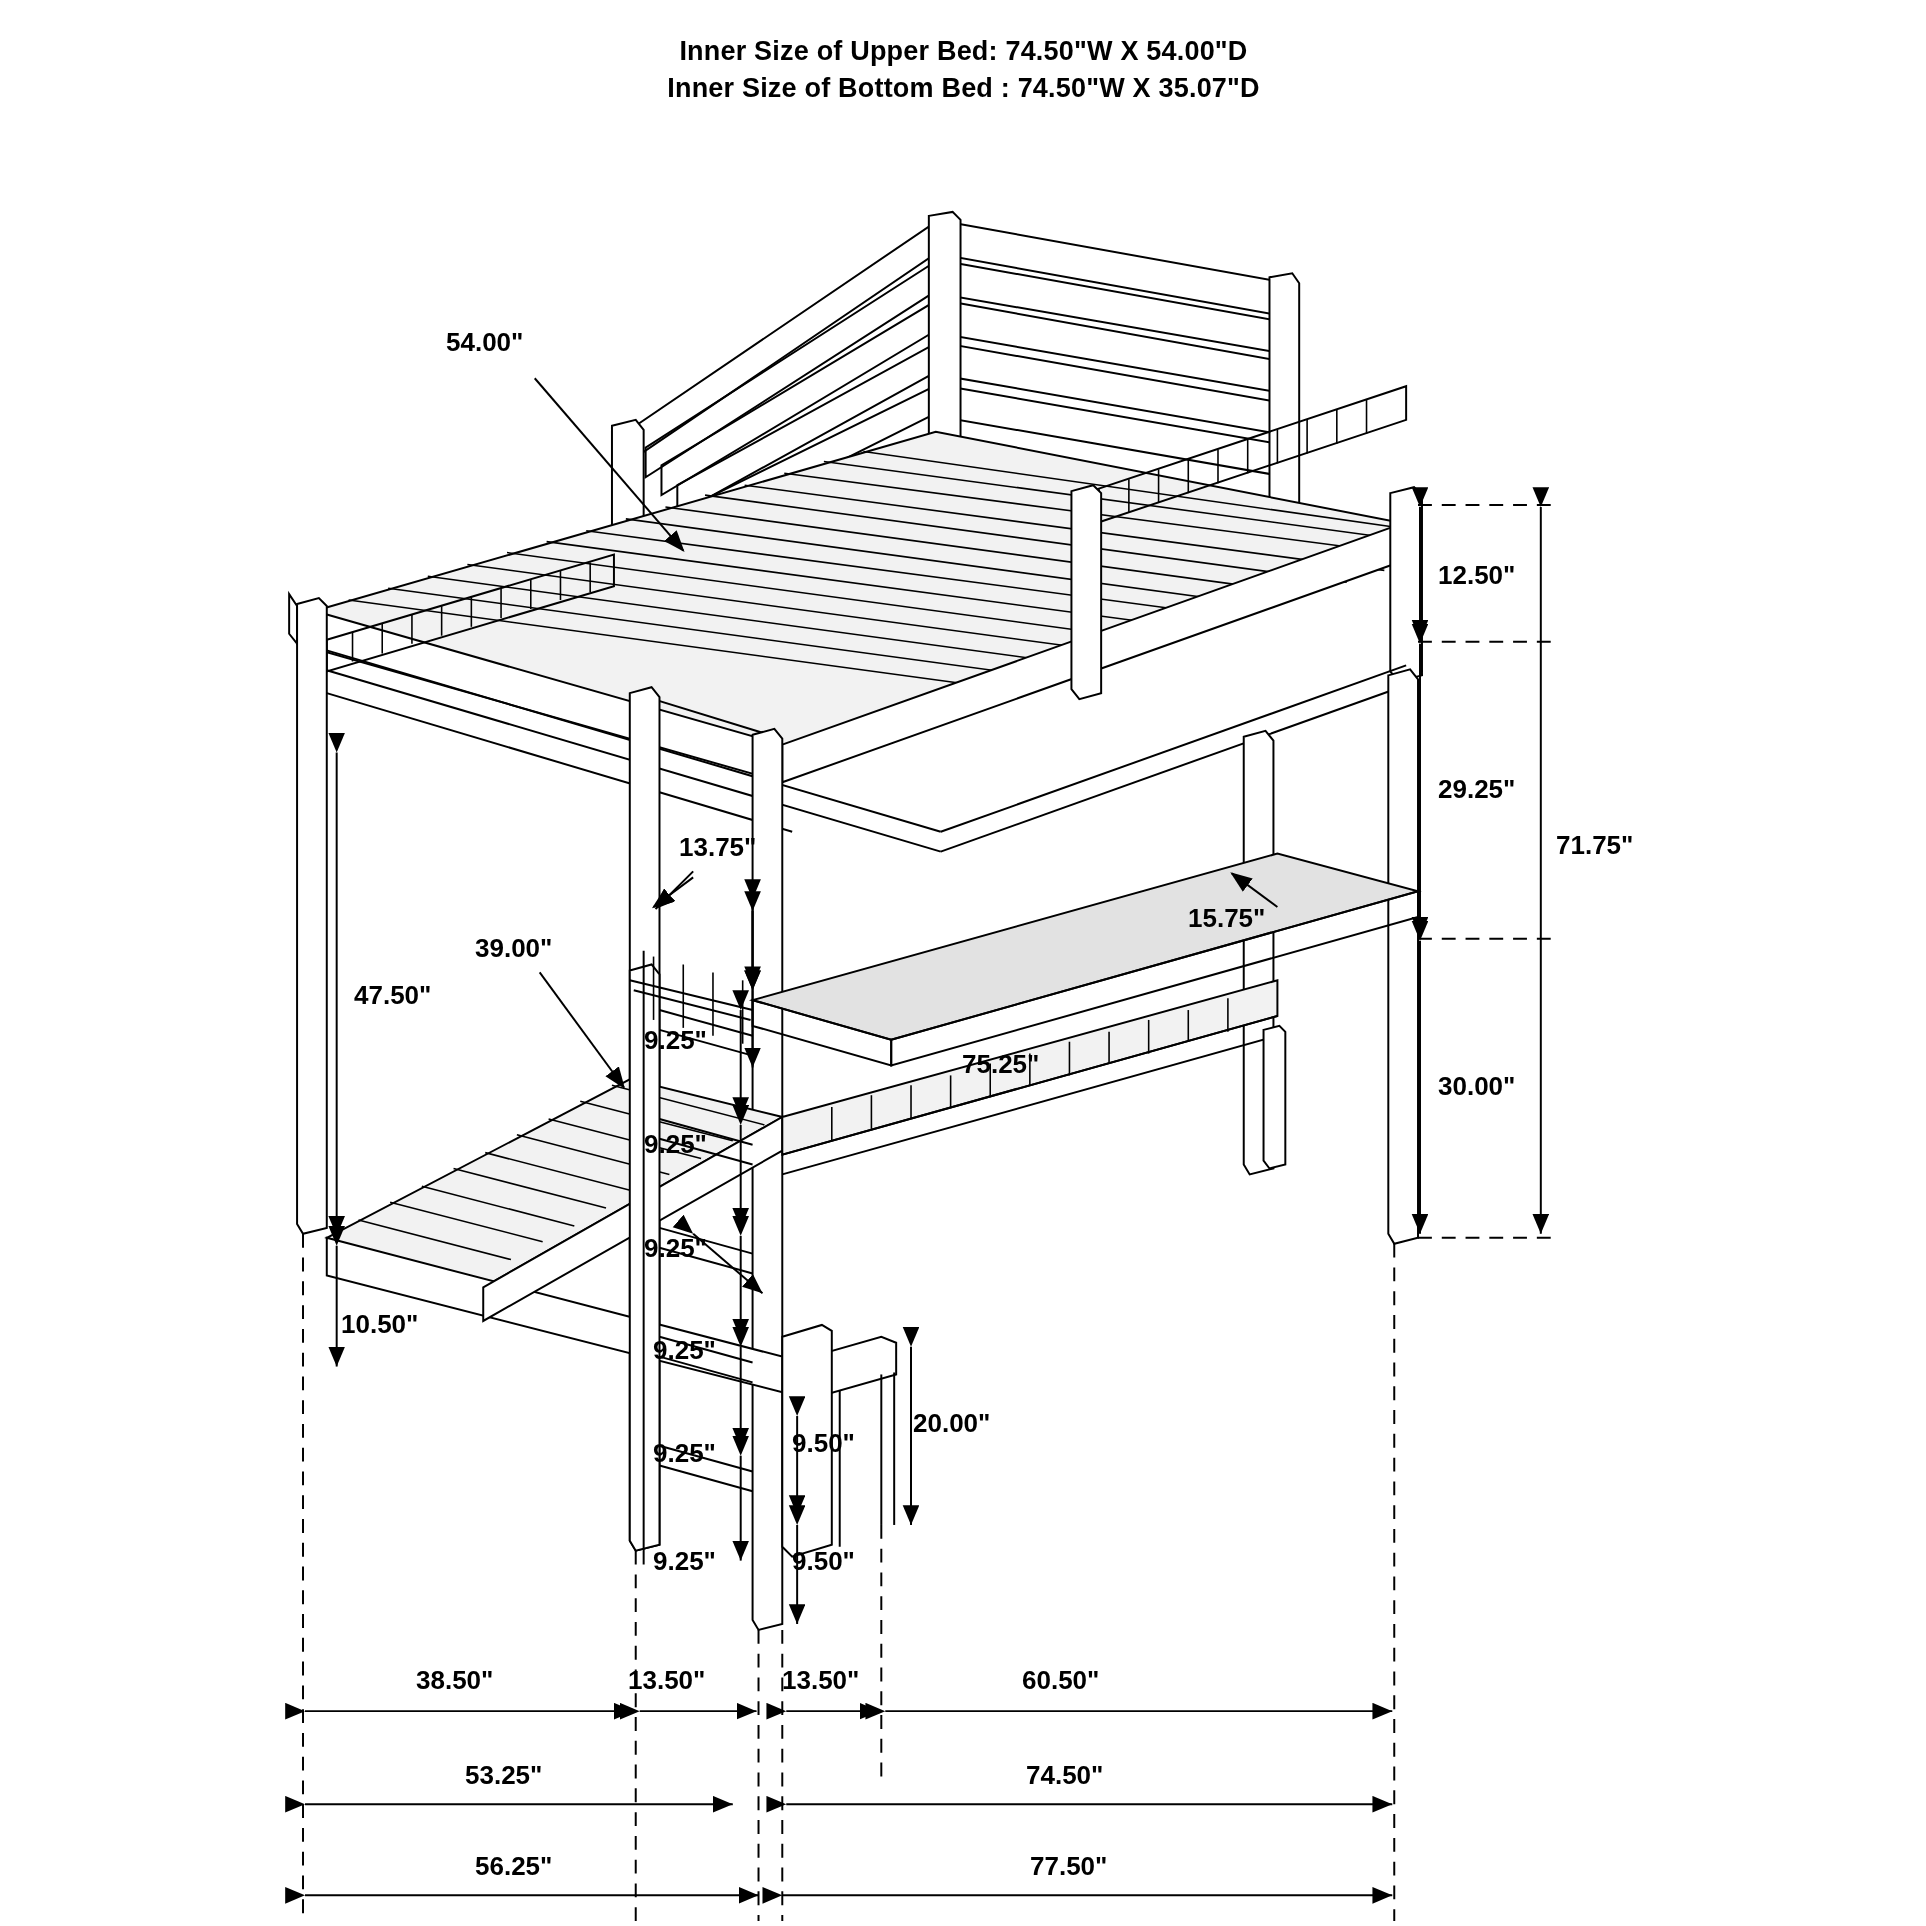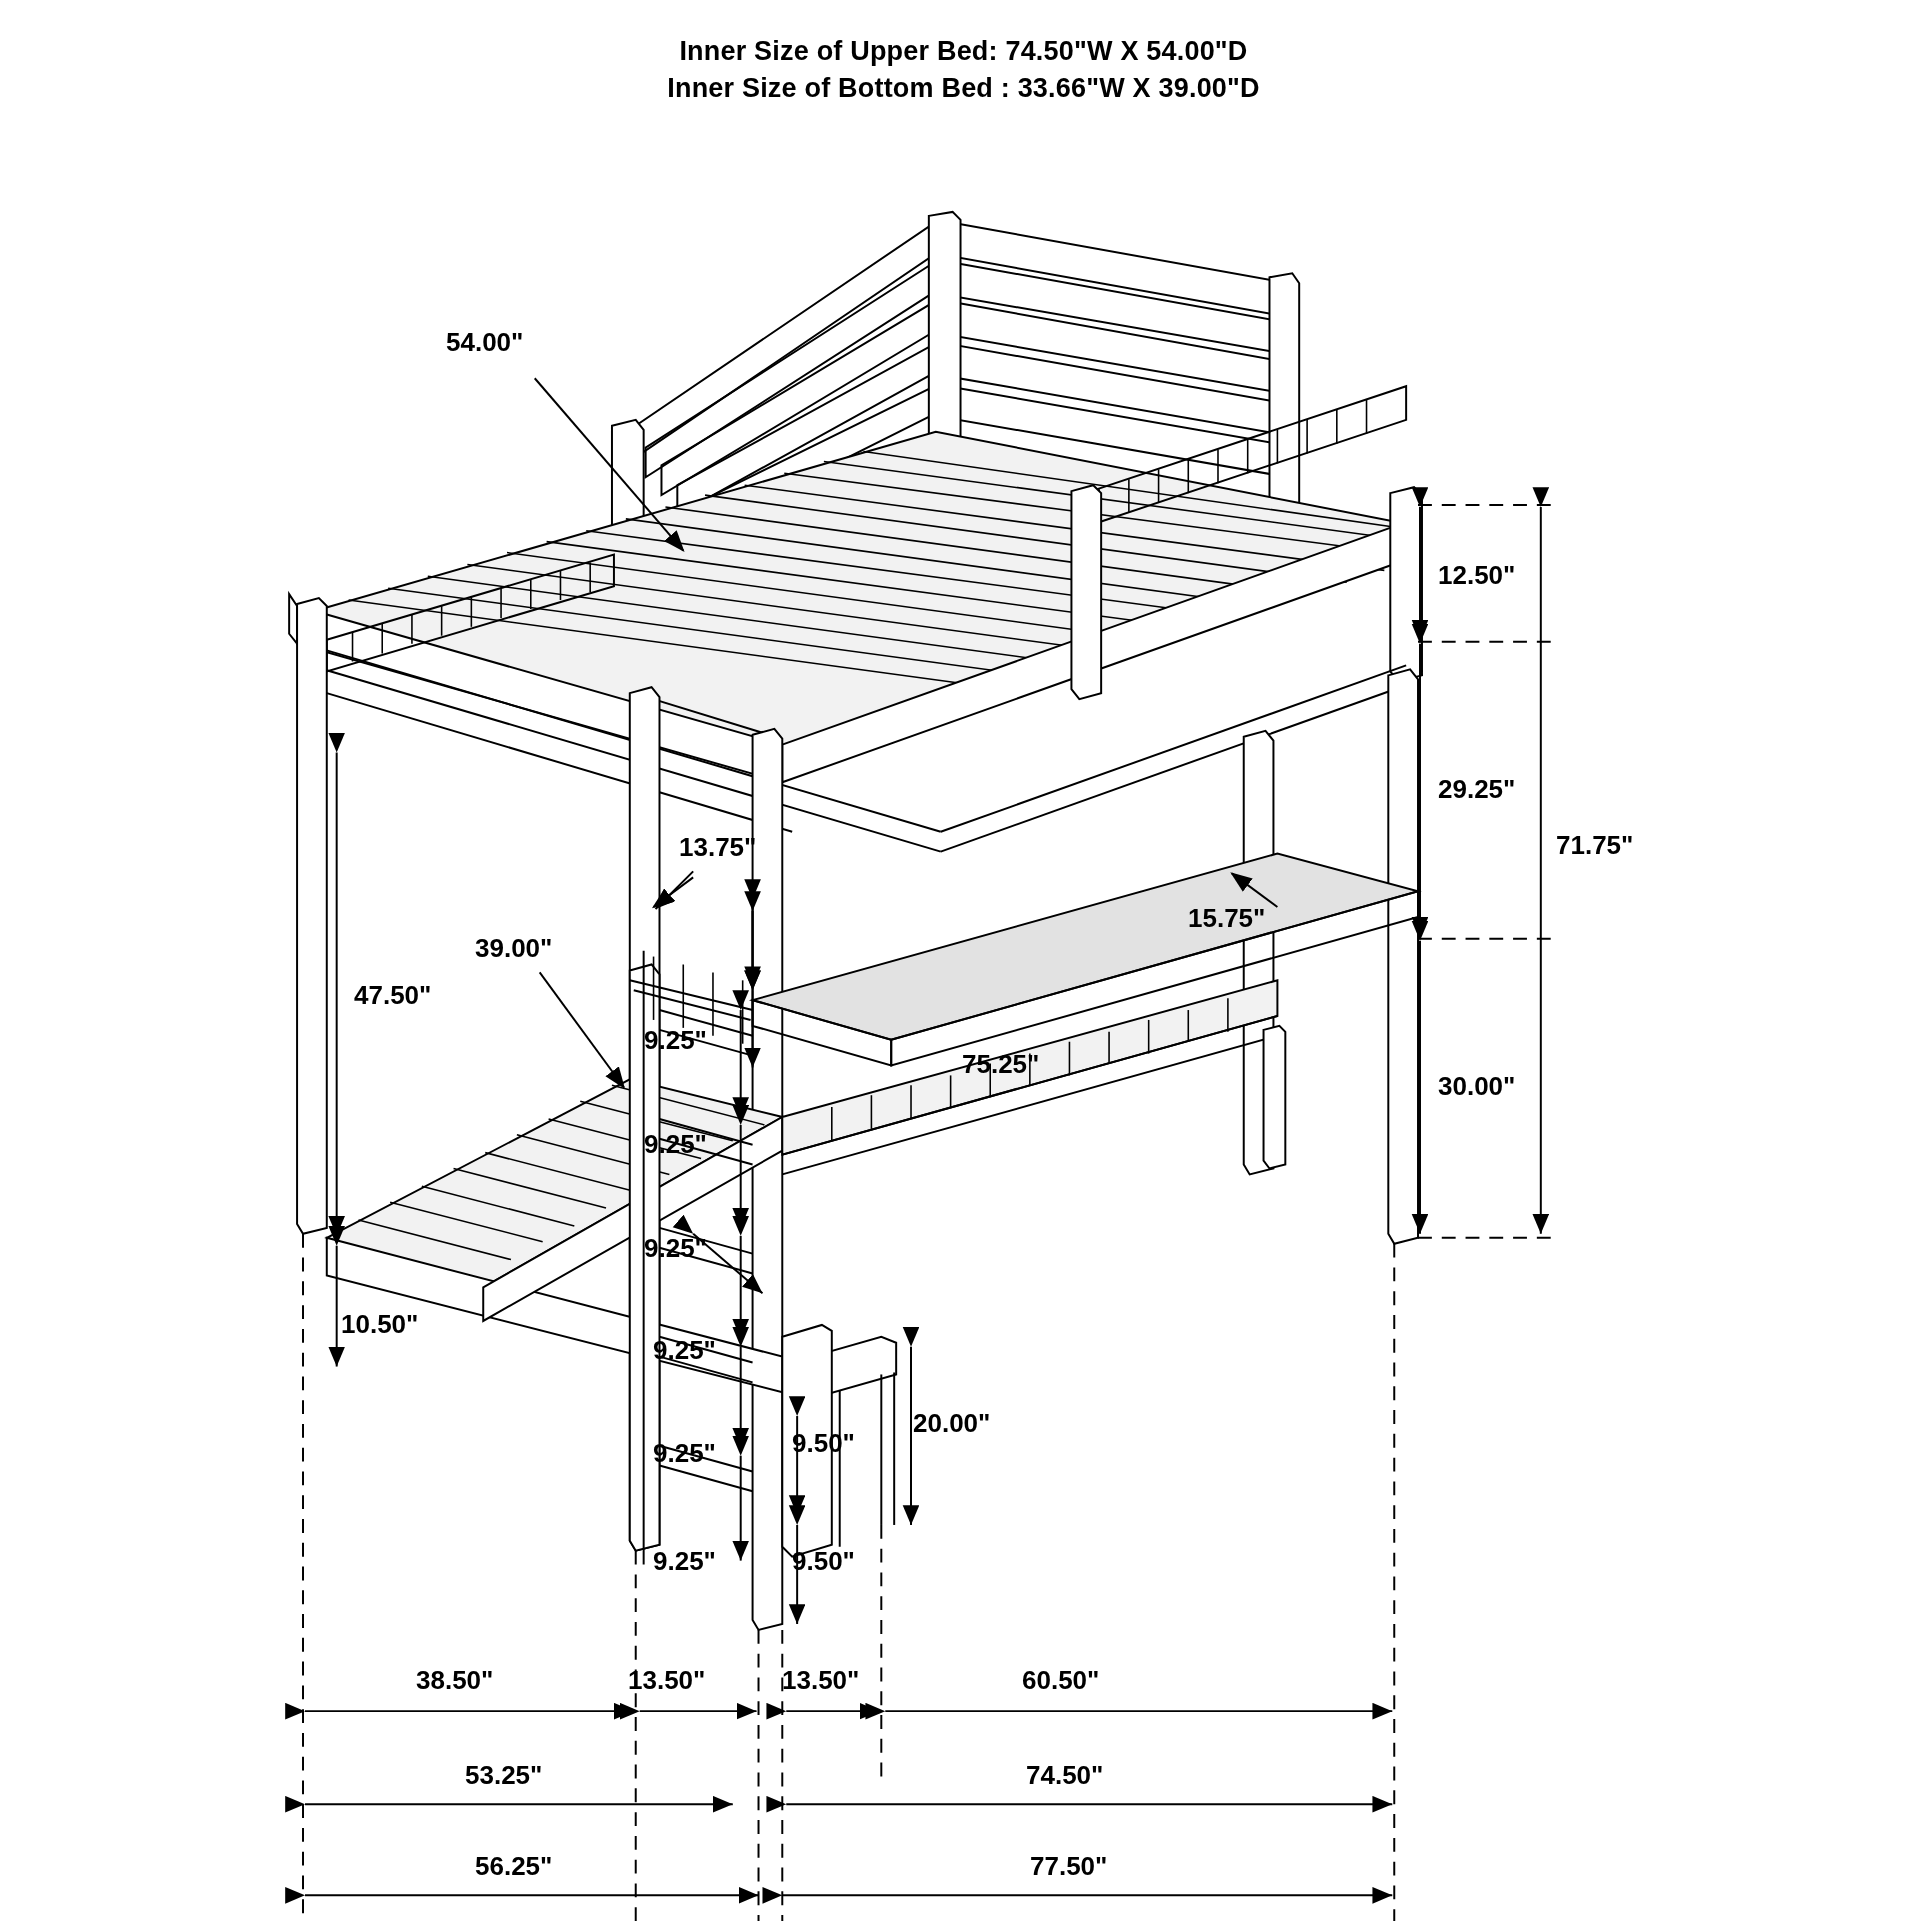--- a/index.html
+++ b/index.html
@@ -22,7 +22,7 @@
 <div id="stage">
 
   <div class="hdr" style="top:36px;">Inner Size of Upper Bed: 74.50"W X 54.00"D</div>
-  <div class="hdr" style="top:73px;">Inner Size of Bottom Bed : 33.66"W X 39.00"D</div>
+  <div class="hdr" style="top:73px;">Inner Size of Bottom Bed : 74.50"W X 35.07"D</div>
 
   <svg class="draw" viewBox="0 0 1946 1946">
     <defs>

